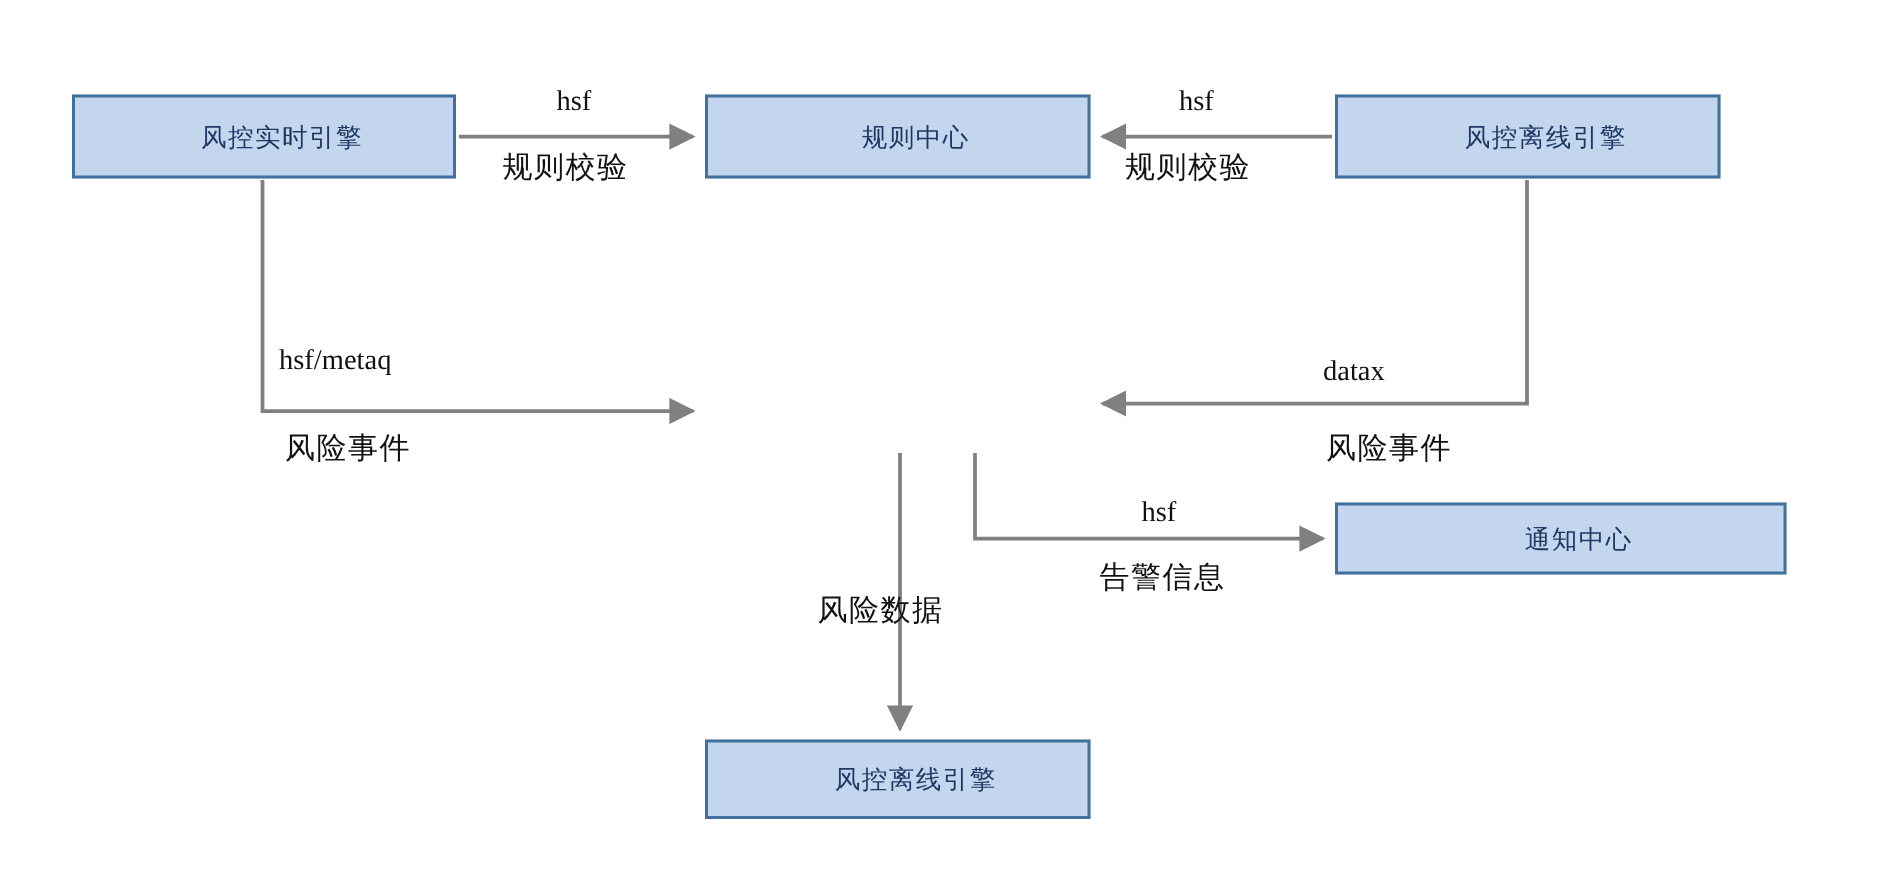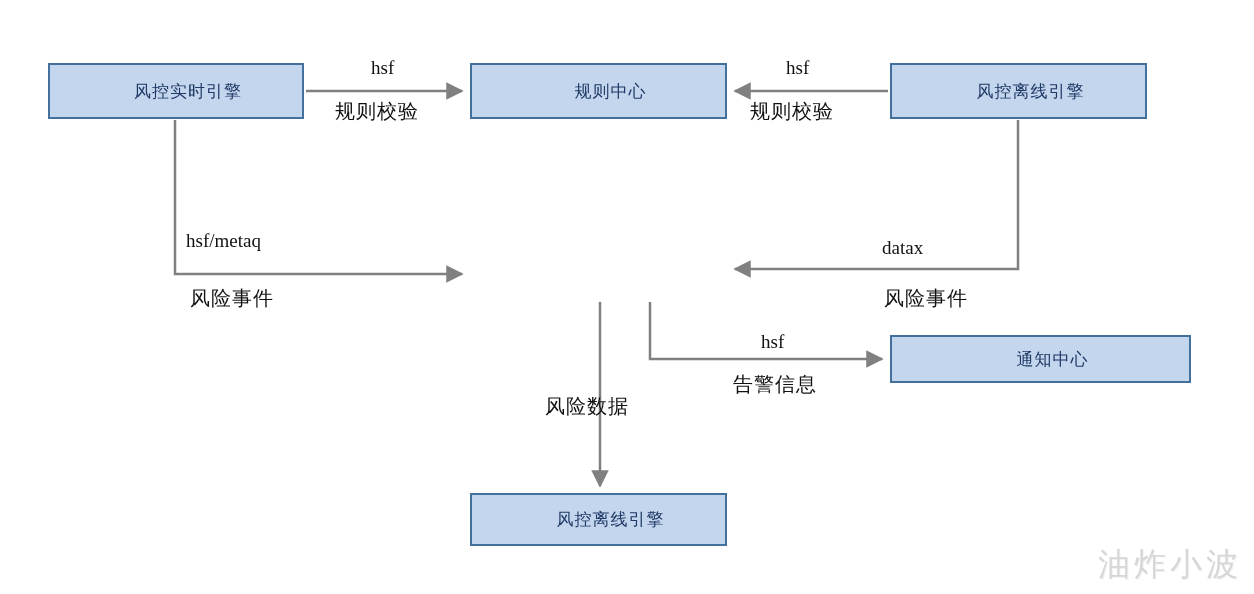--- a/index.html
+++ b/index.html
@@ -134,7 +134,6 @@
 
   <div class="edge-label cn" style="left:545px; top:393px;">风险数据</div>
 
-  <div class="watermark" style="left:1098px; top:543px;">油炸小波</div>
 
 </div>
 

